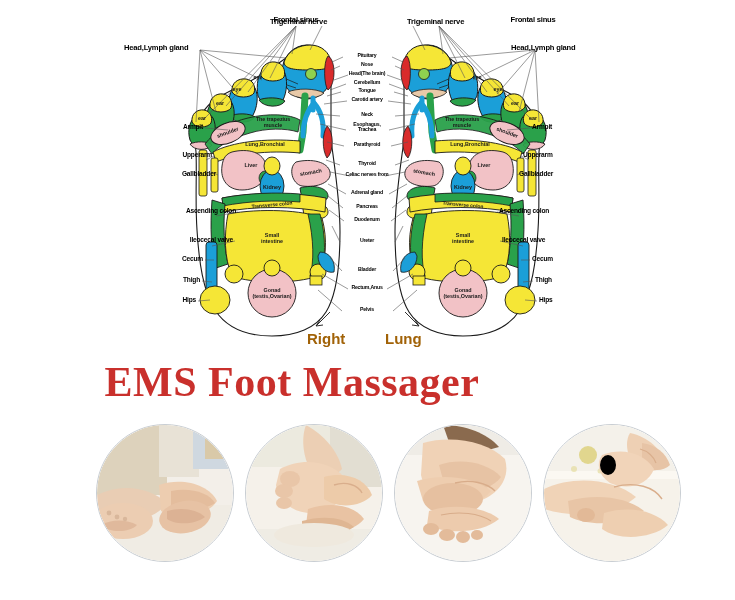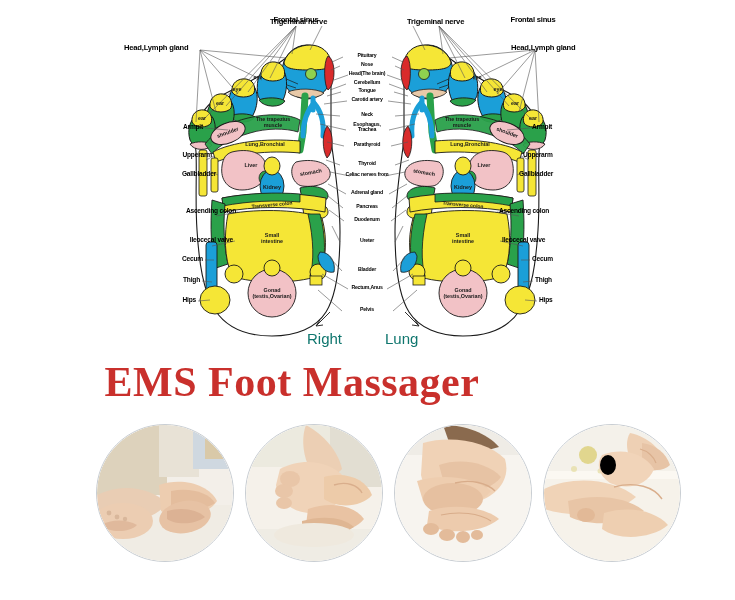--- a/index.html
+++ b/index.html
@@ -38,7 +38,7 @@
   .inlbl.rot{font-size:5px;}
 
   .sidefoot{
-    position:absolute;font-size:15px;font-weight:400;color:#0f766e;
+    position:absolute;font-size:15px;font-weight:700;color:#a16207;
     font-family:"Liberation Sans", sans-serif;
   }
 

